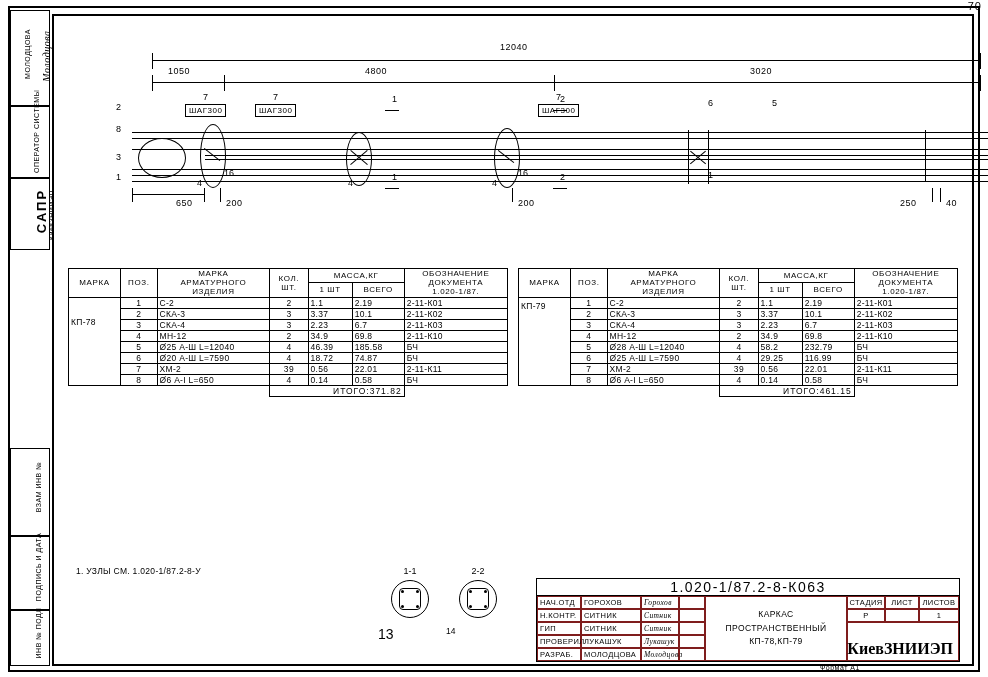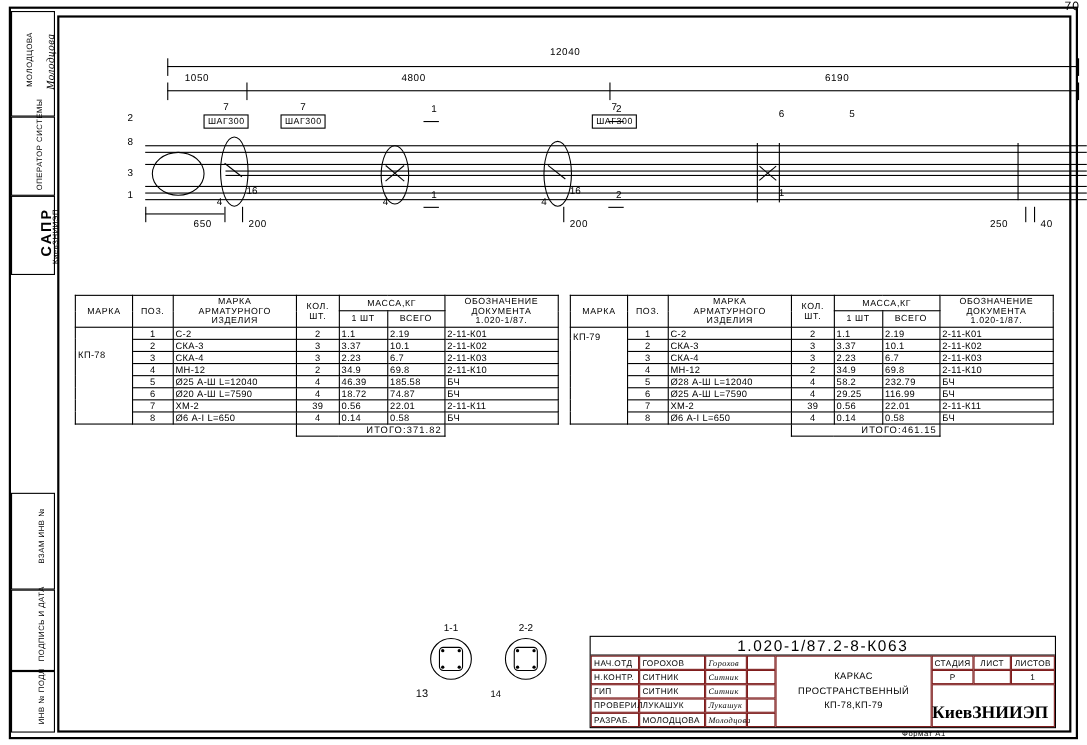--- a/index.html
+++ b/index.html
@@ -100,7 +100,7 @@
     <div class="tick" style="left:920px;top:55px;height:16px;"></div>
     <div class="dimtxt" style="left:108px;top:46px;">1050</div>
     <div class="dimtxt" style="left:305px;top:46px;">4800</div>
-    <div class="dimtxt" style="left:690px;top:46px;">6190</div>
+    <div class="dimtxt" style="left:690px;top:46px;">3020</div>
 
     <div class="bar" style="left:72px;top:112px;width:860px;height:1.4px;"></div>
     <div class="bar" style="left:72px;top:118px;width:860px;height:1.4px;"></div>

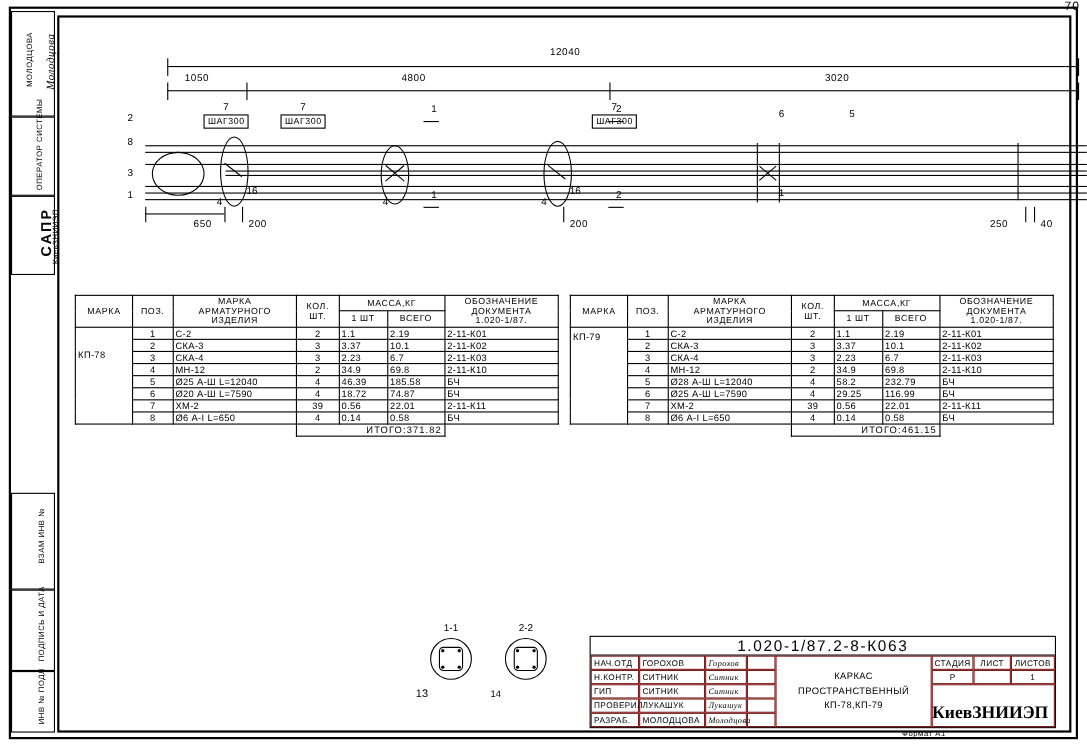--- a/index.html
+++ b/index.html
@@ -369,6 +369,7 @@
     </table>
 
   <div class="notes">
+    <div>1. УЗЛЫ СМ. 1.020-1/87.2-8-У</div>
   </div>
 
   <div class="sec" style="left:380px;top:566px;width:60px;">

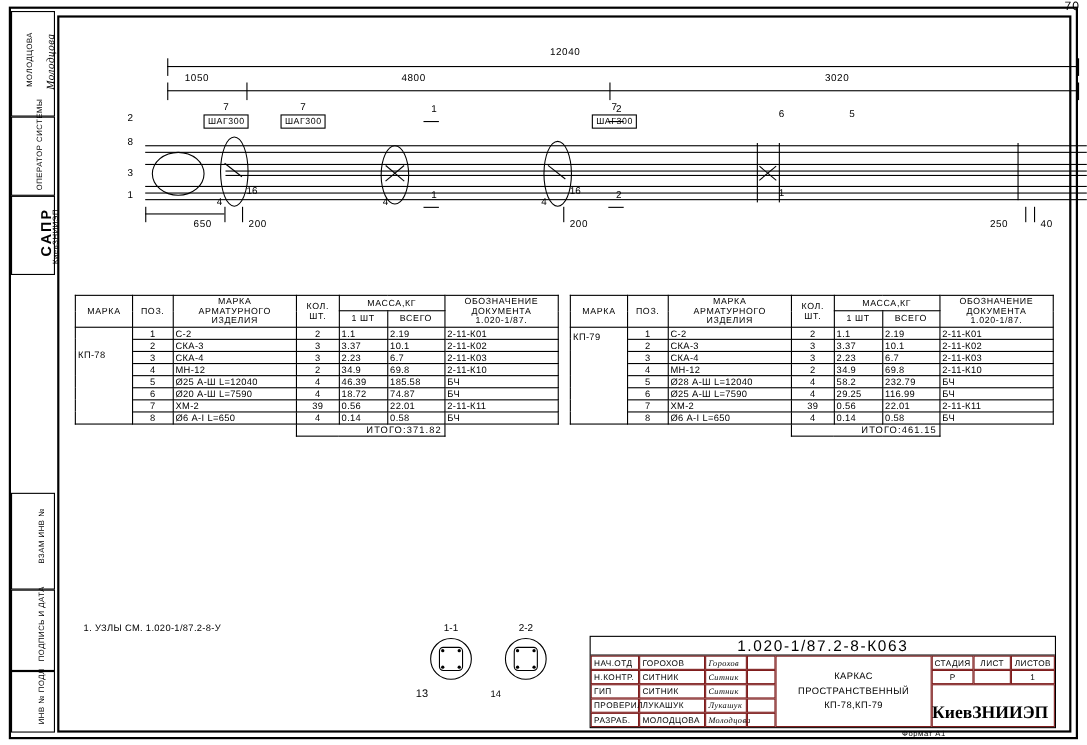--- a/index.html
+++ b/index.html
@@ -381,7 +381,7 @@
       <div class="dot" style="left:9px;top:24px;"></div>
       <div class="dot" style="left:24px;top:24px;"></div>
     </div>
-    <div style="position:absolute;left:-2px;top:60px;font-size:10px;">13</div>
+    <div style="position:absolute;left:-2px;top:60px;font-size:14px;">13</div>
   </div>
 
   <div class="sec" style="left:448px;top:566px;width:60px;">

